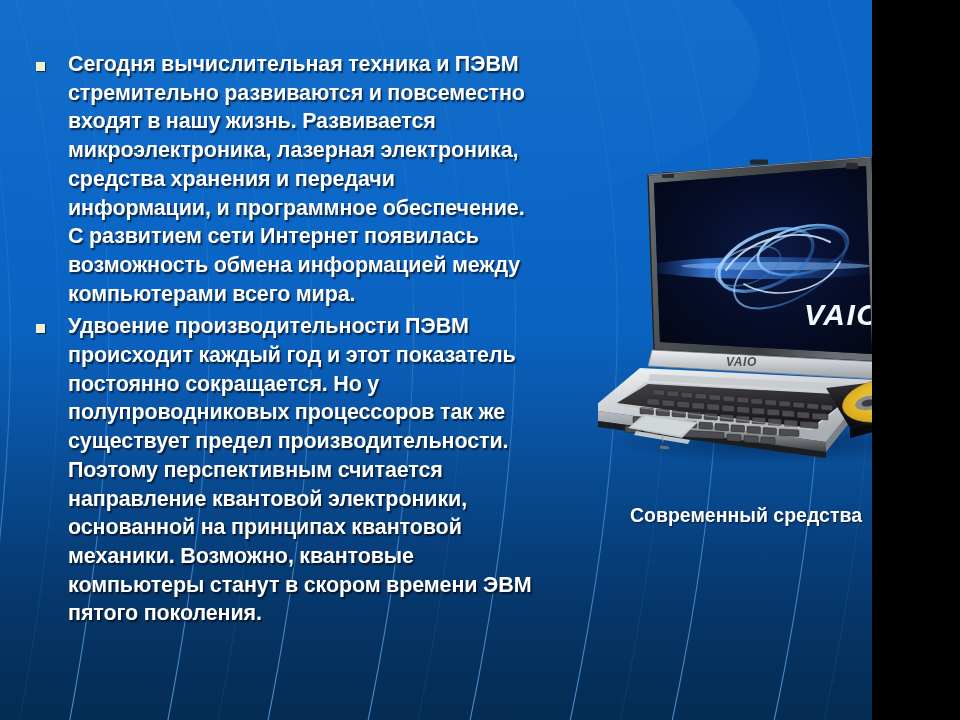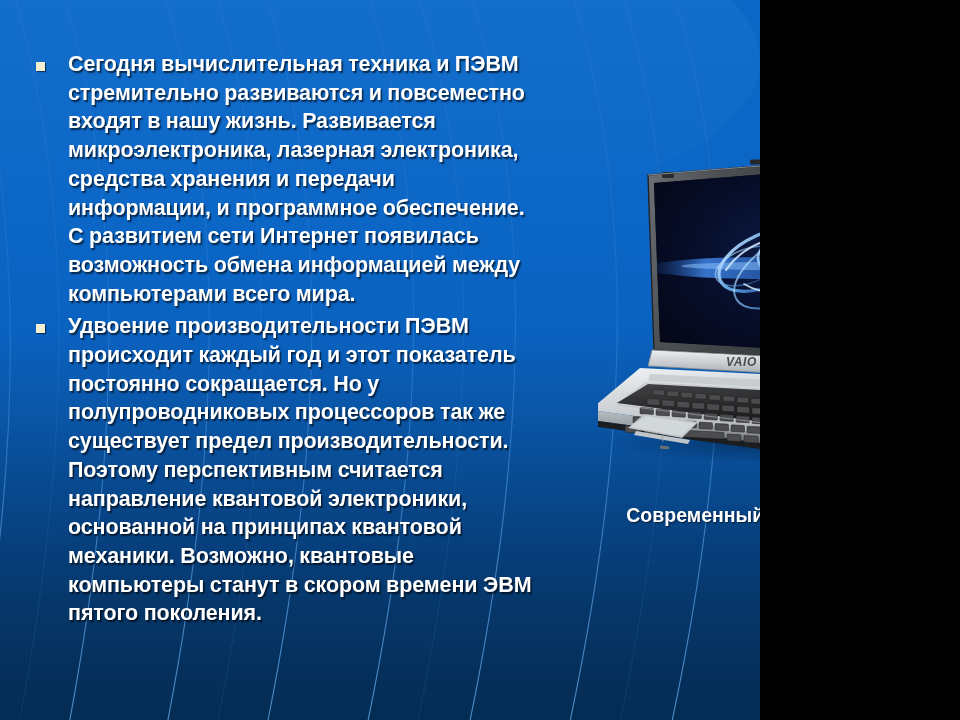--- a/index.html
+++ b/index.html
@@ -10,7 +10,7 @@
   }
   #slide {
     position: relative;
-    width: 760px;
+    width: 872px;
     height: 720px;
     overflow: hidden;
     font-family: "Liberation Sans", sans-serif;

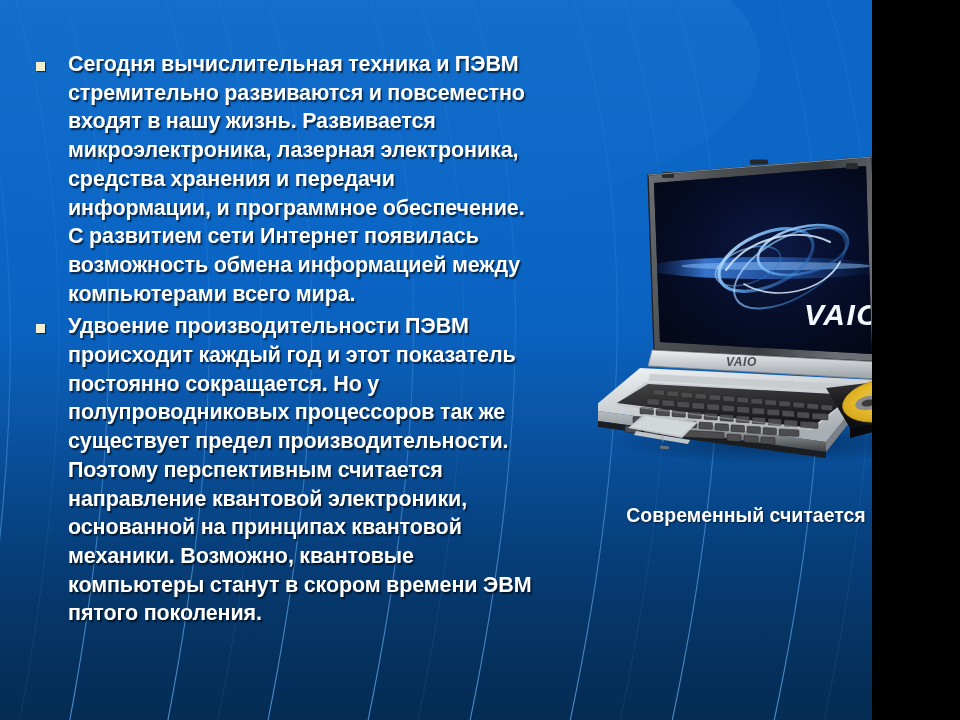--- a/index.html
+++ b/index.html
@@ -404,7 +404,7 @@
     </g>
   </svg>
 
-  <div id="picture-caption">Современный считается</div>
+  <div id="picture-caption">Современный средства</div>
 
 </div>
 

